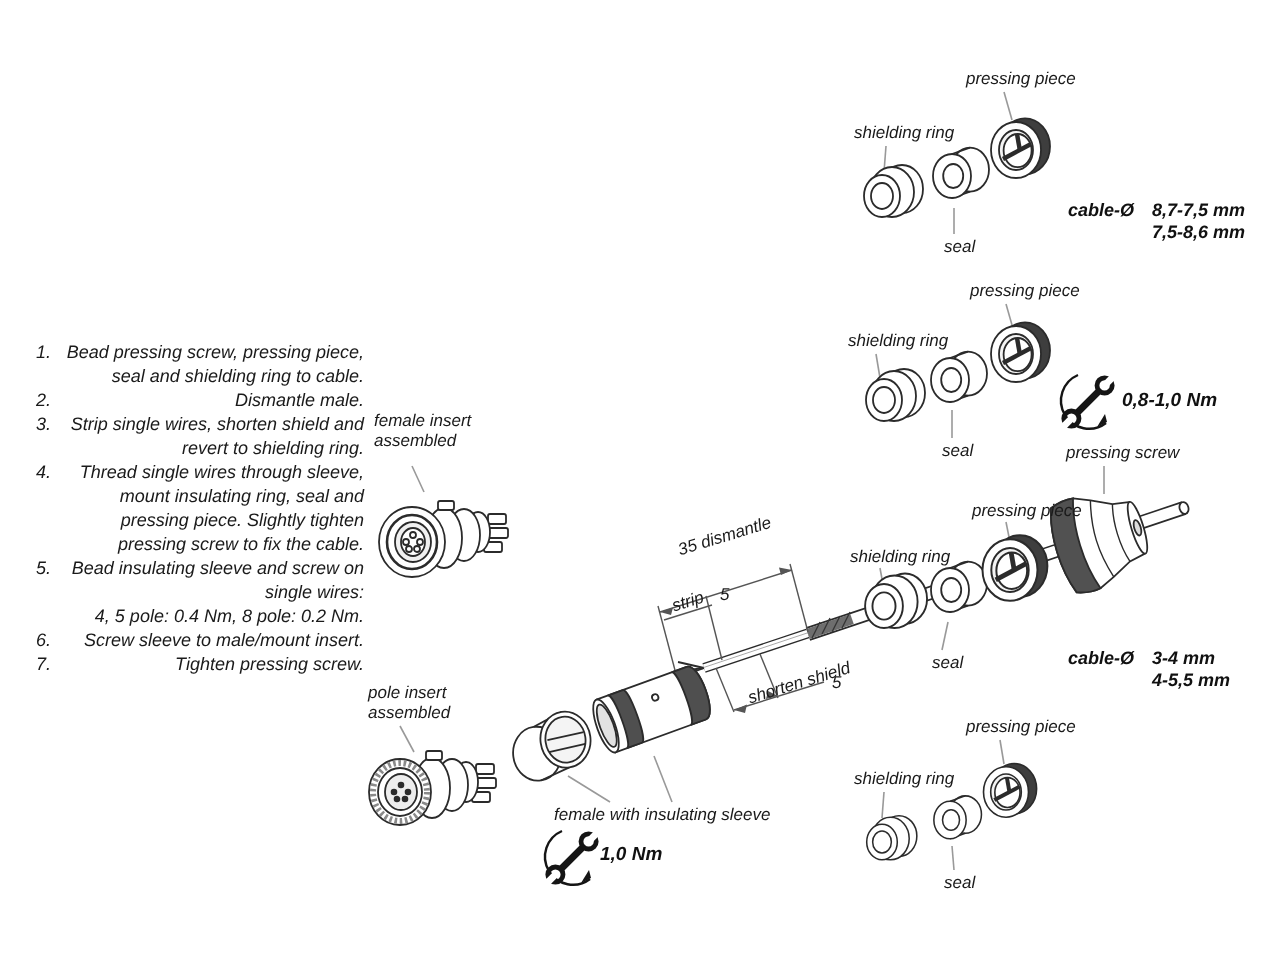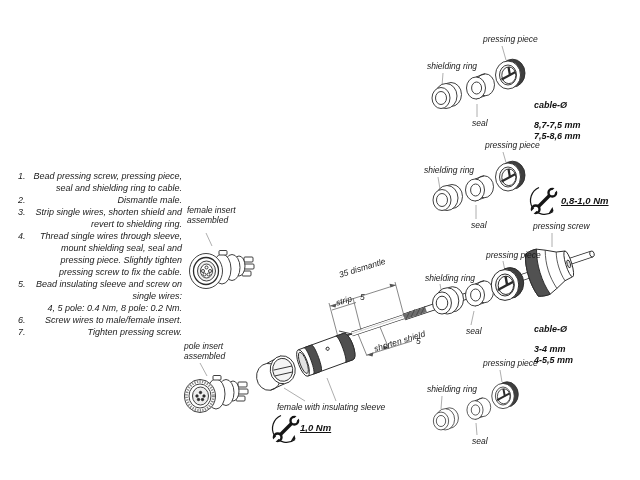--- a/index.html
+++ b/index.html
@@ -17,7 +17,7 @@
   .rot{transform:rotate(-17deg);transform-origin:left top;}
   .torque{position:absolute;font:italic bold 9.5px/10px "Liberation Sans",sans-serif;color:#111;text-decoration:underline;}
   .cable-block{position:absolute;display:flex;gap:9px;
-       font:italic bold 9px/11px "Liberation Sans",sans-serif;color:#111;flex-direction:column;}
+       font:italic bold 9px/11px "Liberation Sans",sans-serif;color:#111;}
   .cable-block .sizes{white-space:pre-line;}
 </style>
 </head>

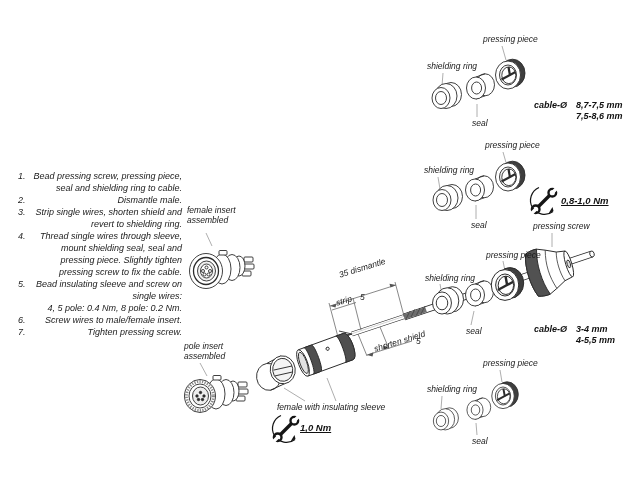--- a/index.html
+++ b/index.html
@@ -15,7 +15,7 @@
   .lbl{position:absolute;font:italic 8.5px/9.5px "Liberation Sans",sans-serif;
        color:#1a1a1a;white-space:pre-line;}
   .rot{transform:rotate(-17deg);transform-origin:left top;}
-  .torque{position:absolute;font:italic bold 9.5px/10px "Liberation Sans",sans-serif;color:#111;text-decoration:underline;}
+  .torque{position:absolute;font:italic bold 9.5px/10px "Liberation Sans",sans-serif;color:#111;}
   .cable-block{position:absolute;display:flex;gap:9px;
        font:italic bold 9px/11px "Liberation Sans",sans-serif;color:#111;}
   .cable-block .sizes{white-space:pre-line;}

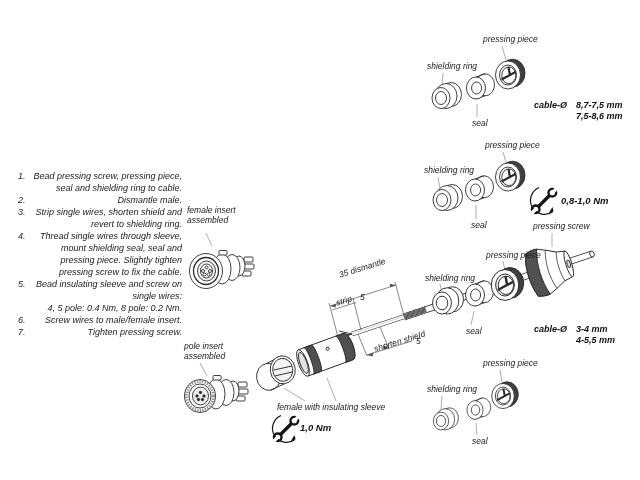--- a/index.html
+++ b/index.html
@@ -215,7 +215,7 @@
     </div>
     <div class="ins-row">
       <span class="ins-num">4.</span>
-      <span class="ins-text">Thread single wires through sleeve, mount shielding seal, seal and pressing piece. Slightly tighten pressing screw to fix the cable.</span>
+      <span class="ins-text">Thread single wires through sleeve, mount insulating ring, seal and pressing piece. Slightly tighten pressing screw to fix the cable.</span>
     </div>
     <div class="ins-row">
       <span class="ins-num">5.</span>

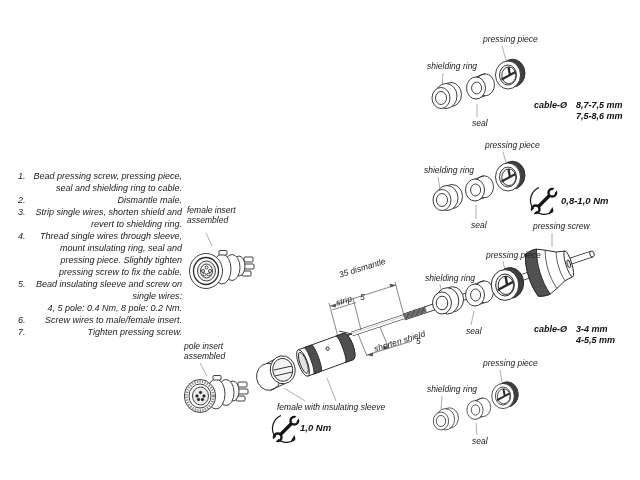--- a/index.html
+++ b/index.html
@@ -224,7 +224,7 @@
     </div>
     <div class="ins-row">
       <span class="ins-num">6.</span>
-      <span class="ins-text">Screw wires to male/female insert.</span>
+      <span class="ins-text">Screw sleeve to male/mount insert.</span>
     </div>
     <div class="ins-row">
       <span class="ins-num">7.</span>

